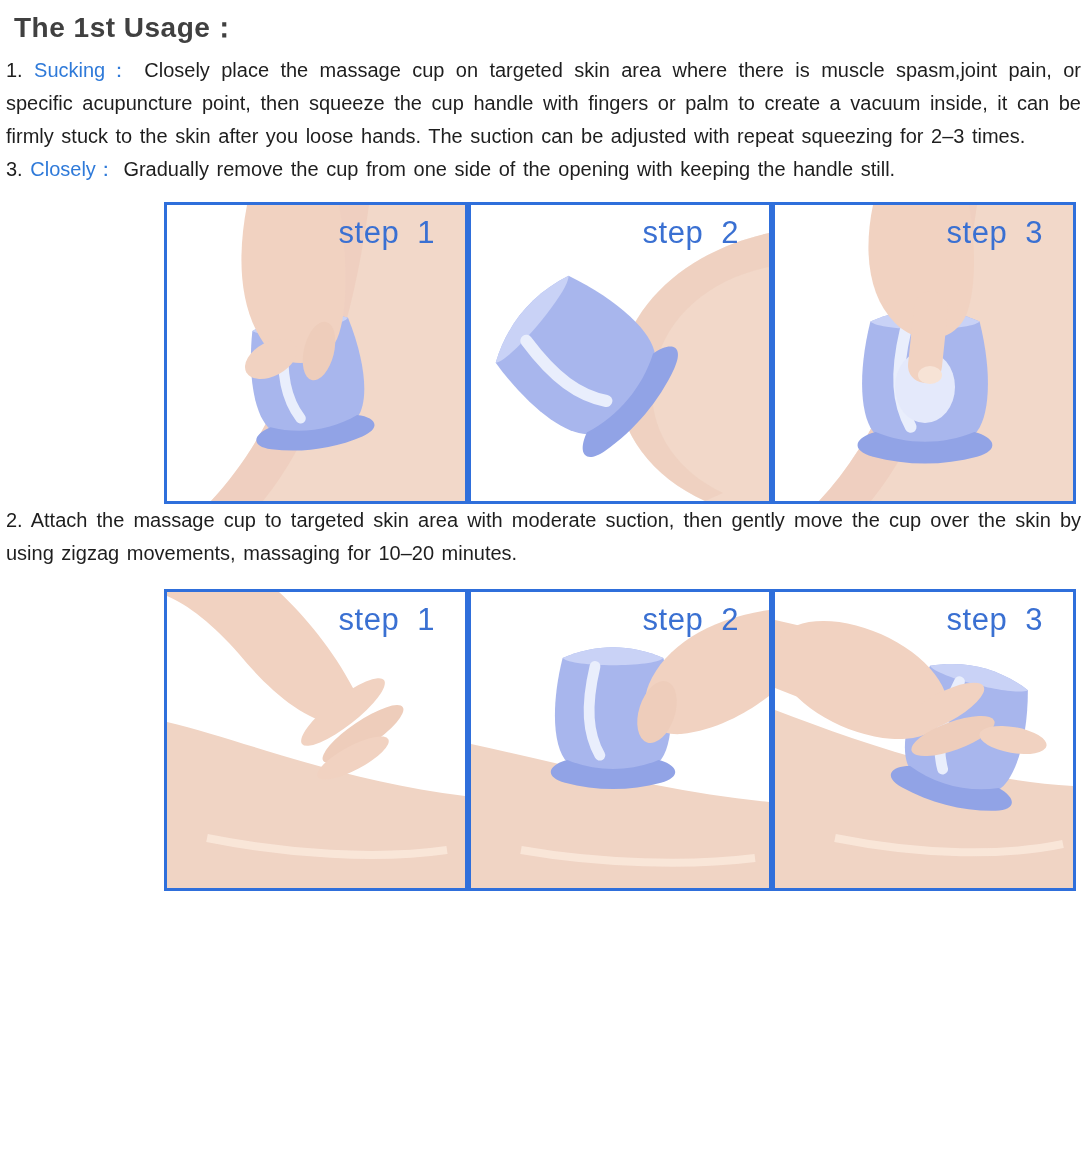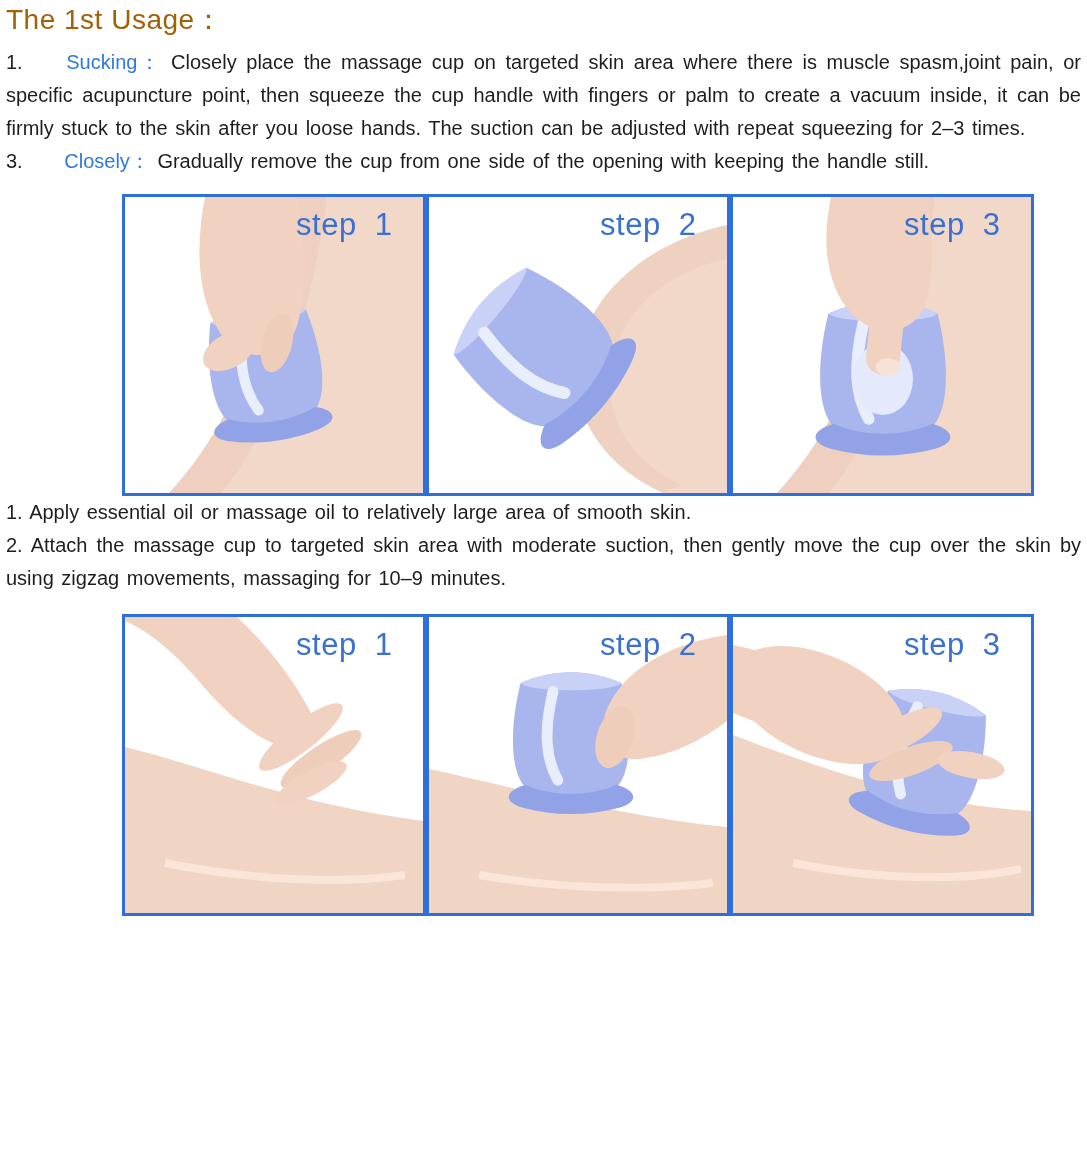--- a/index.html
+++ b/index.html
@@ -13,11 +13,11 @@
   }
   .page { padding: 0 6px; }
   .usage-heading {
-    margin: 0;
+    margin: 8px;
     font-size: 28px;
     line-height: 34px;
-    font-weight: normal;
-    color: #a16207;
+    font-weight: bold;
+    color: #404040;
     letter-spacing: 0.5px;
   }
   .usage-heading.first { padding-top: 3px; margin-bottom: 9px; }

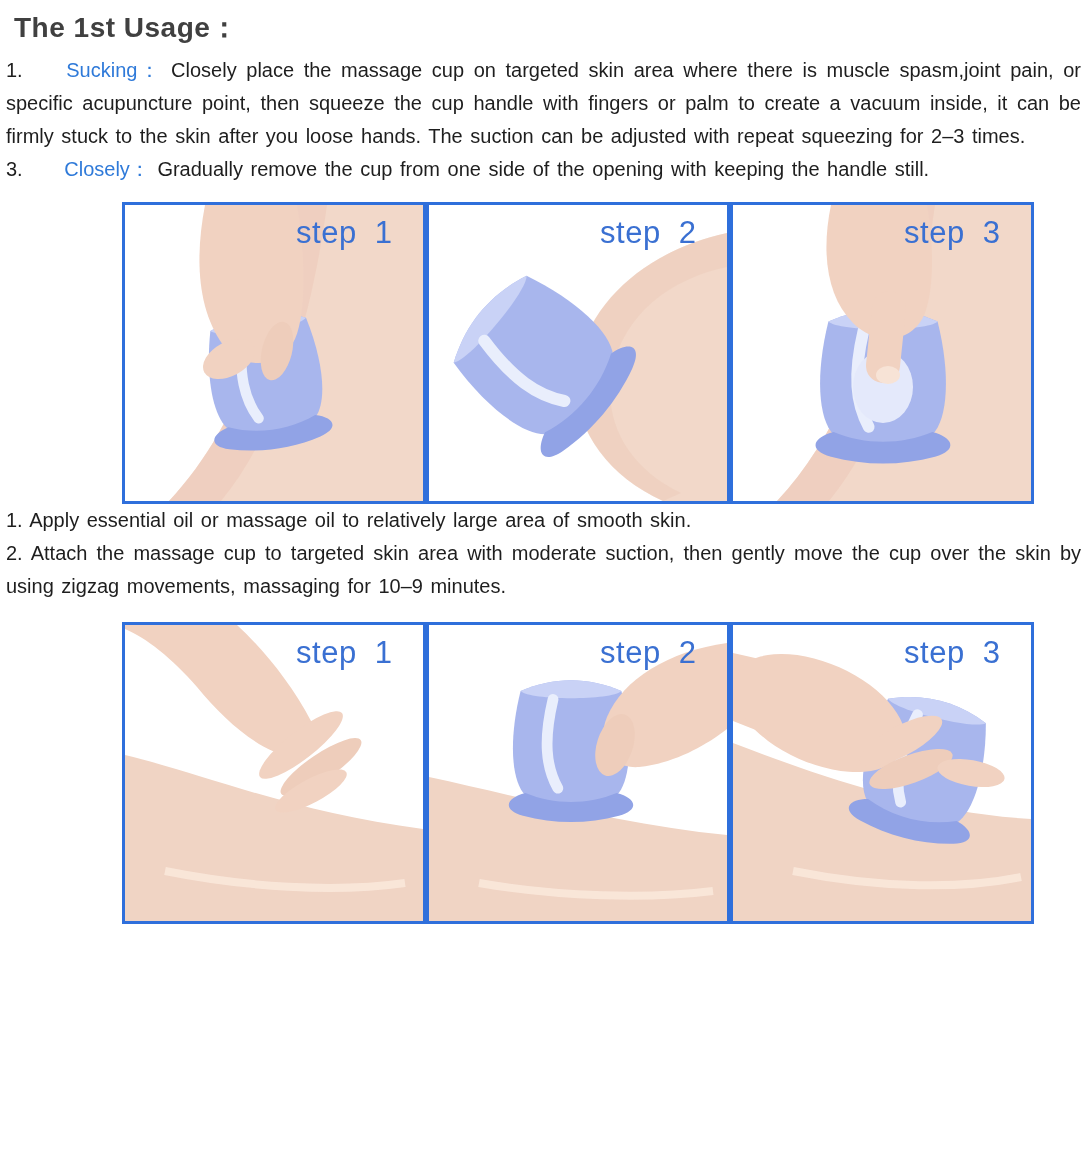--- a/index.html
+++ b/index.html
@@ -29,7 +29,7 @@
     text-align: justify;
     word-spacing: 2px;
   }
-  .kw { color: #2f7ad9; margin-left: 34px; }
+  .kw { color: #2f7ad9; }
   .steps-row {
     display: flex;
     justify-content: center;

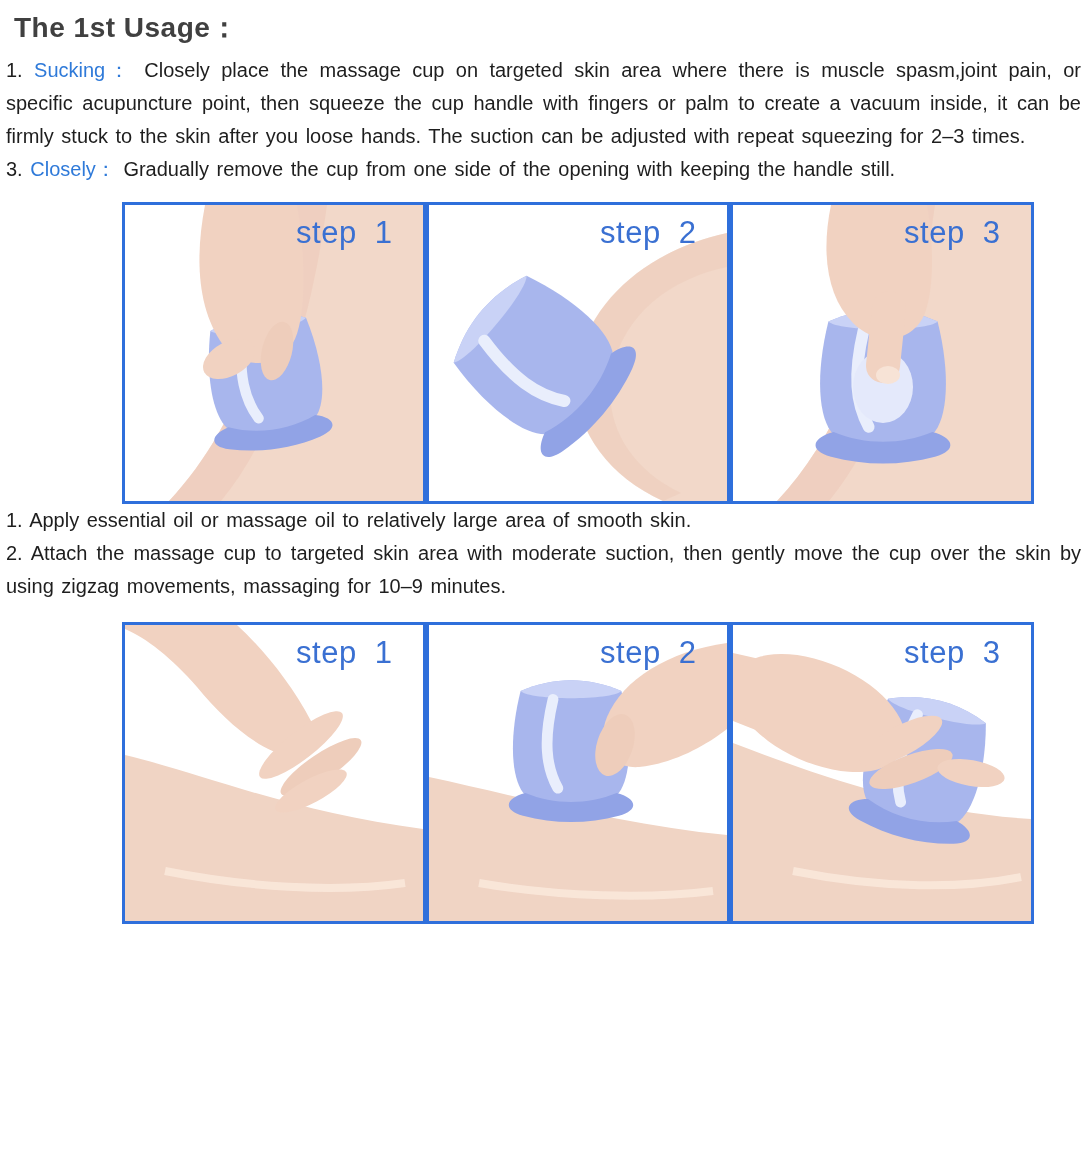--- a/index.html
+++ b/index.html
@@ -32,7 +32,7 @@
   .kw { color: #2f7ad9; }
   .steps-row {
     display: flex;
-    justify-content: center;
+    justify-content: flex-end;
     margin: 16px 5px 0 65px;
     padding-left: 8px;
   }

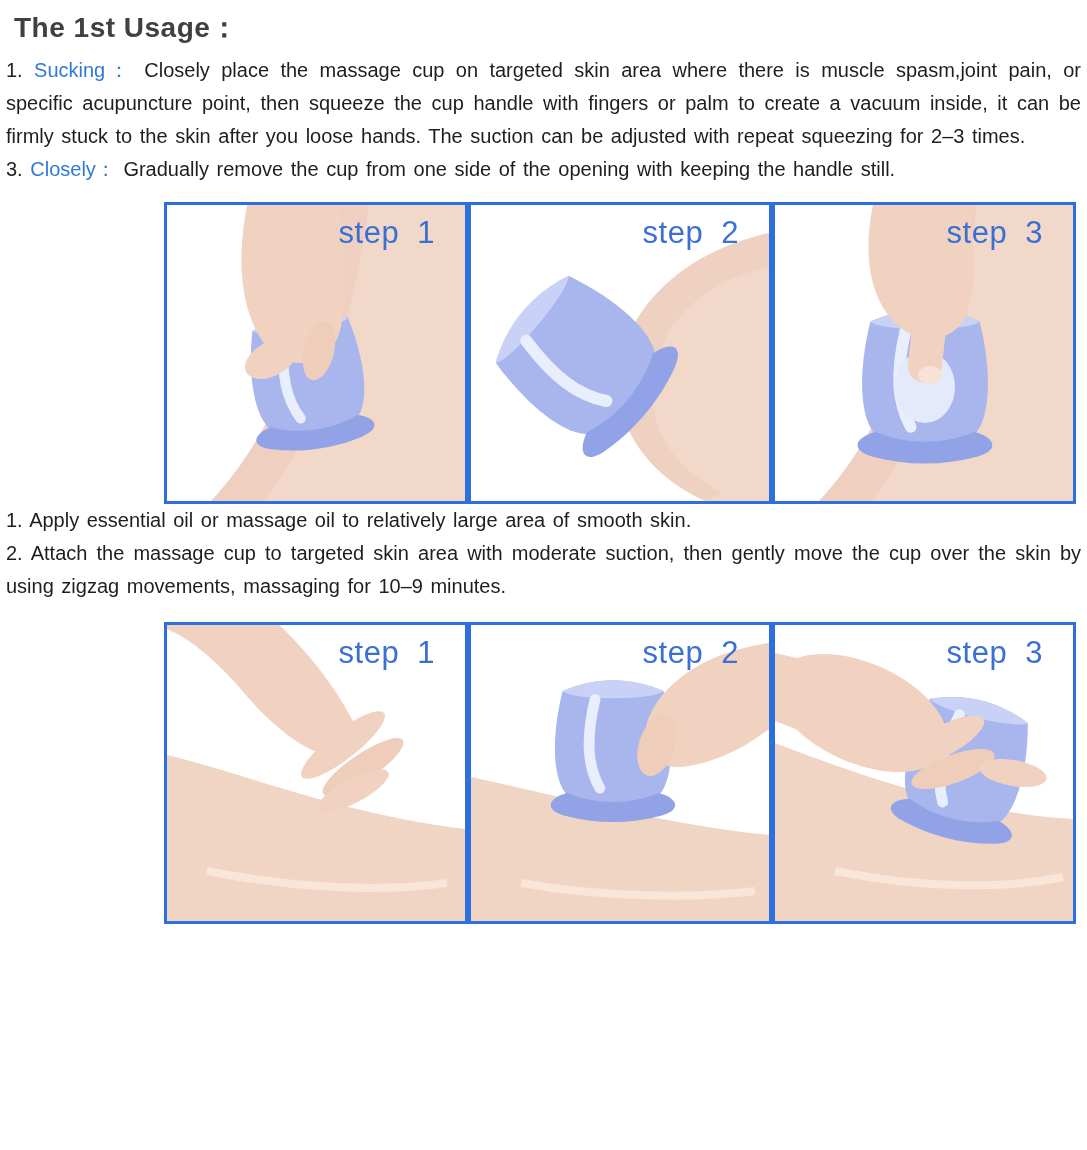--- a/index.html
+++ b/index.html
@@ -130,7 +130,6 @@
 
 
   <div class="instructions">
-    <p><span class="num">1.</span> <span class="txt">Apply essential oil or massage oil to relatively large area of smooth skin.</span></p>
     <p><span class="num">2.</span> <span class="txt">Attach the massage cup to targeted skin area with moderate suction, then gently move the cup over the skin by using zigzag movements, massaging for 10–9 minutes.</span></p>
   </div>
 

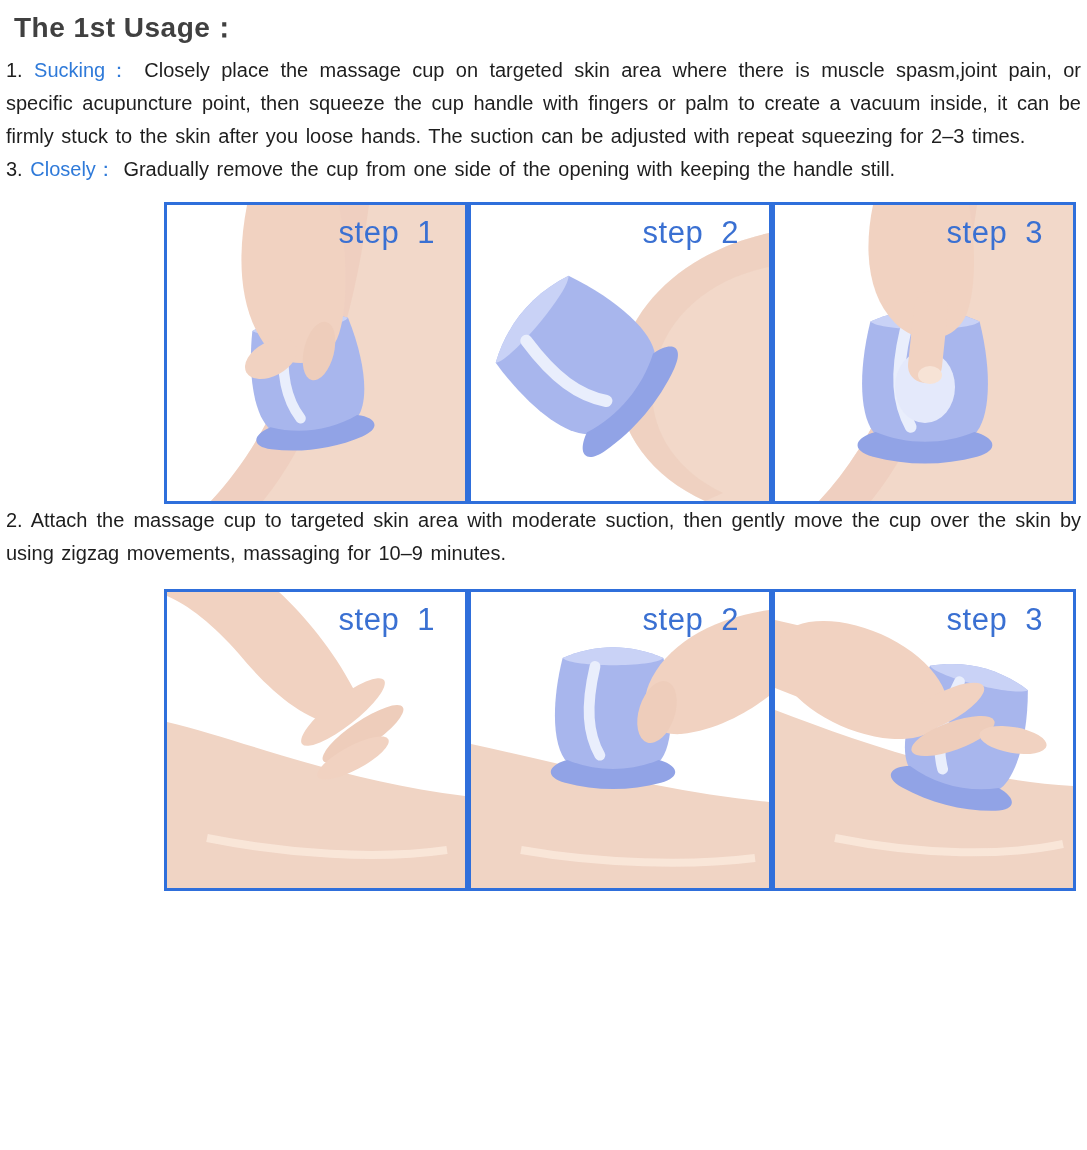--- a/index.html
+++ b/index.html
@@ -130,7 +130,7 @@
 
 
   <div class="instructions">
-    <p><span class="num">2.</span> <span class="txt">Attach the massage cup to targeted skin area with moderate suction, then gently move the cup over the skin by using zigzag movements, massaging for 10–9 minutes.</span></p>
+    <p><span class="num">2.</span> <span class="txt">Attach the massage cup to targeted skin area with moderate suction, then gently move the cup over the skin by using zigzag movements, massaging for 10–20 minutes.</span></p>
   </div>
 
   <div class="steps-row second">

